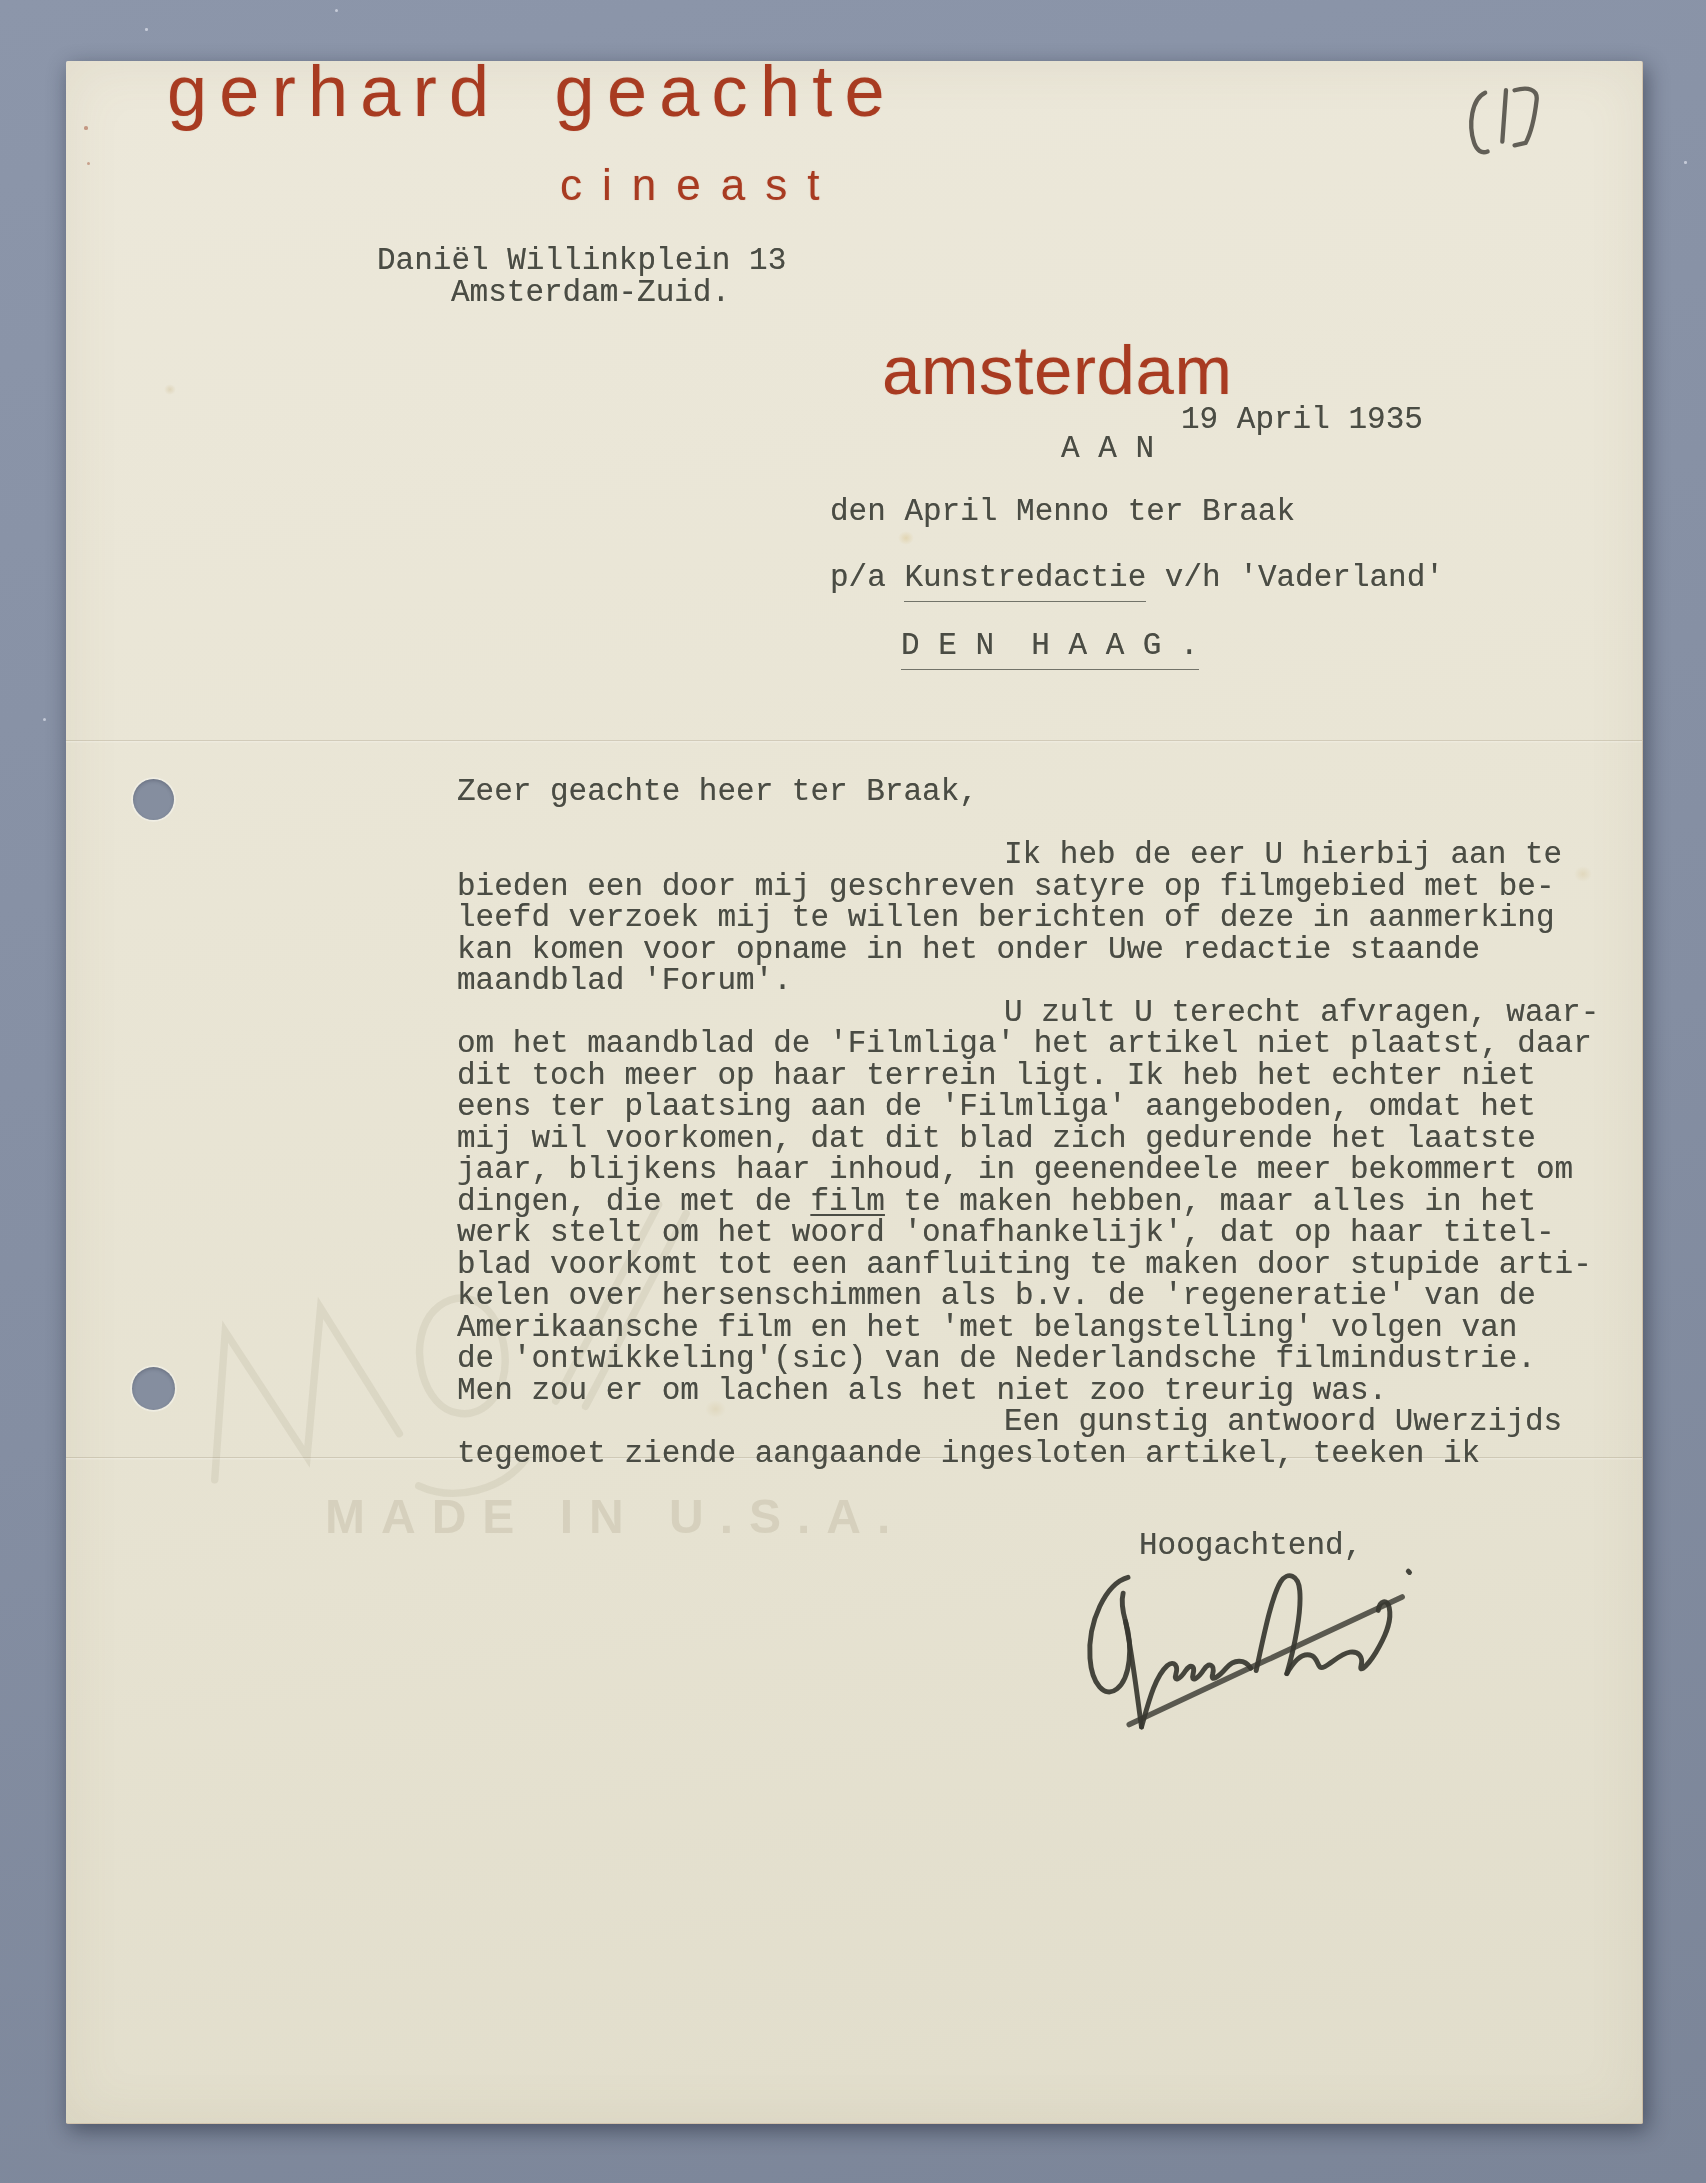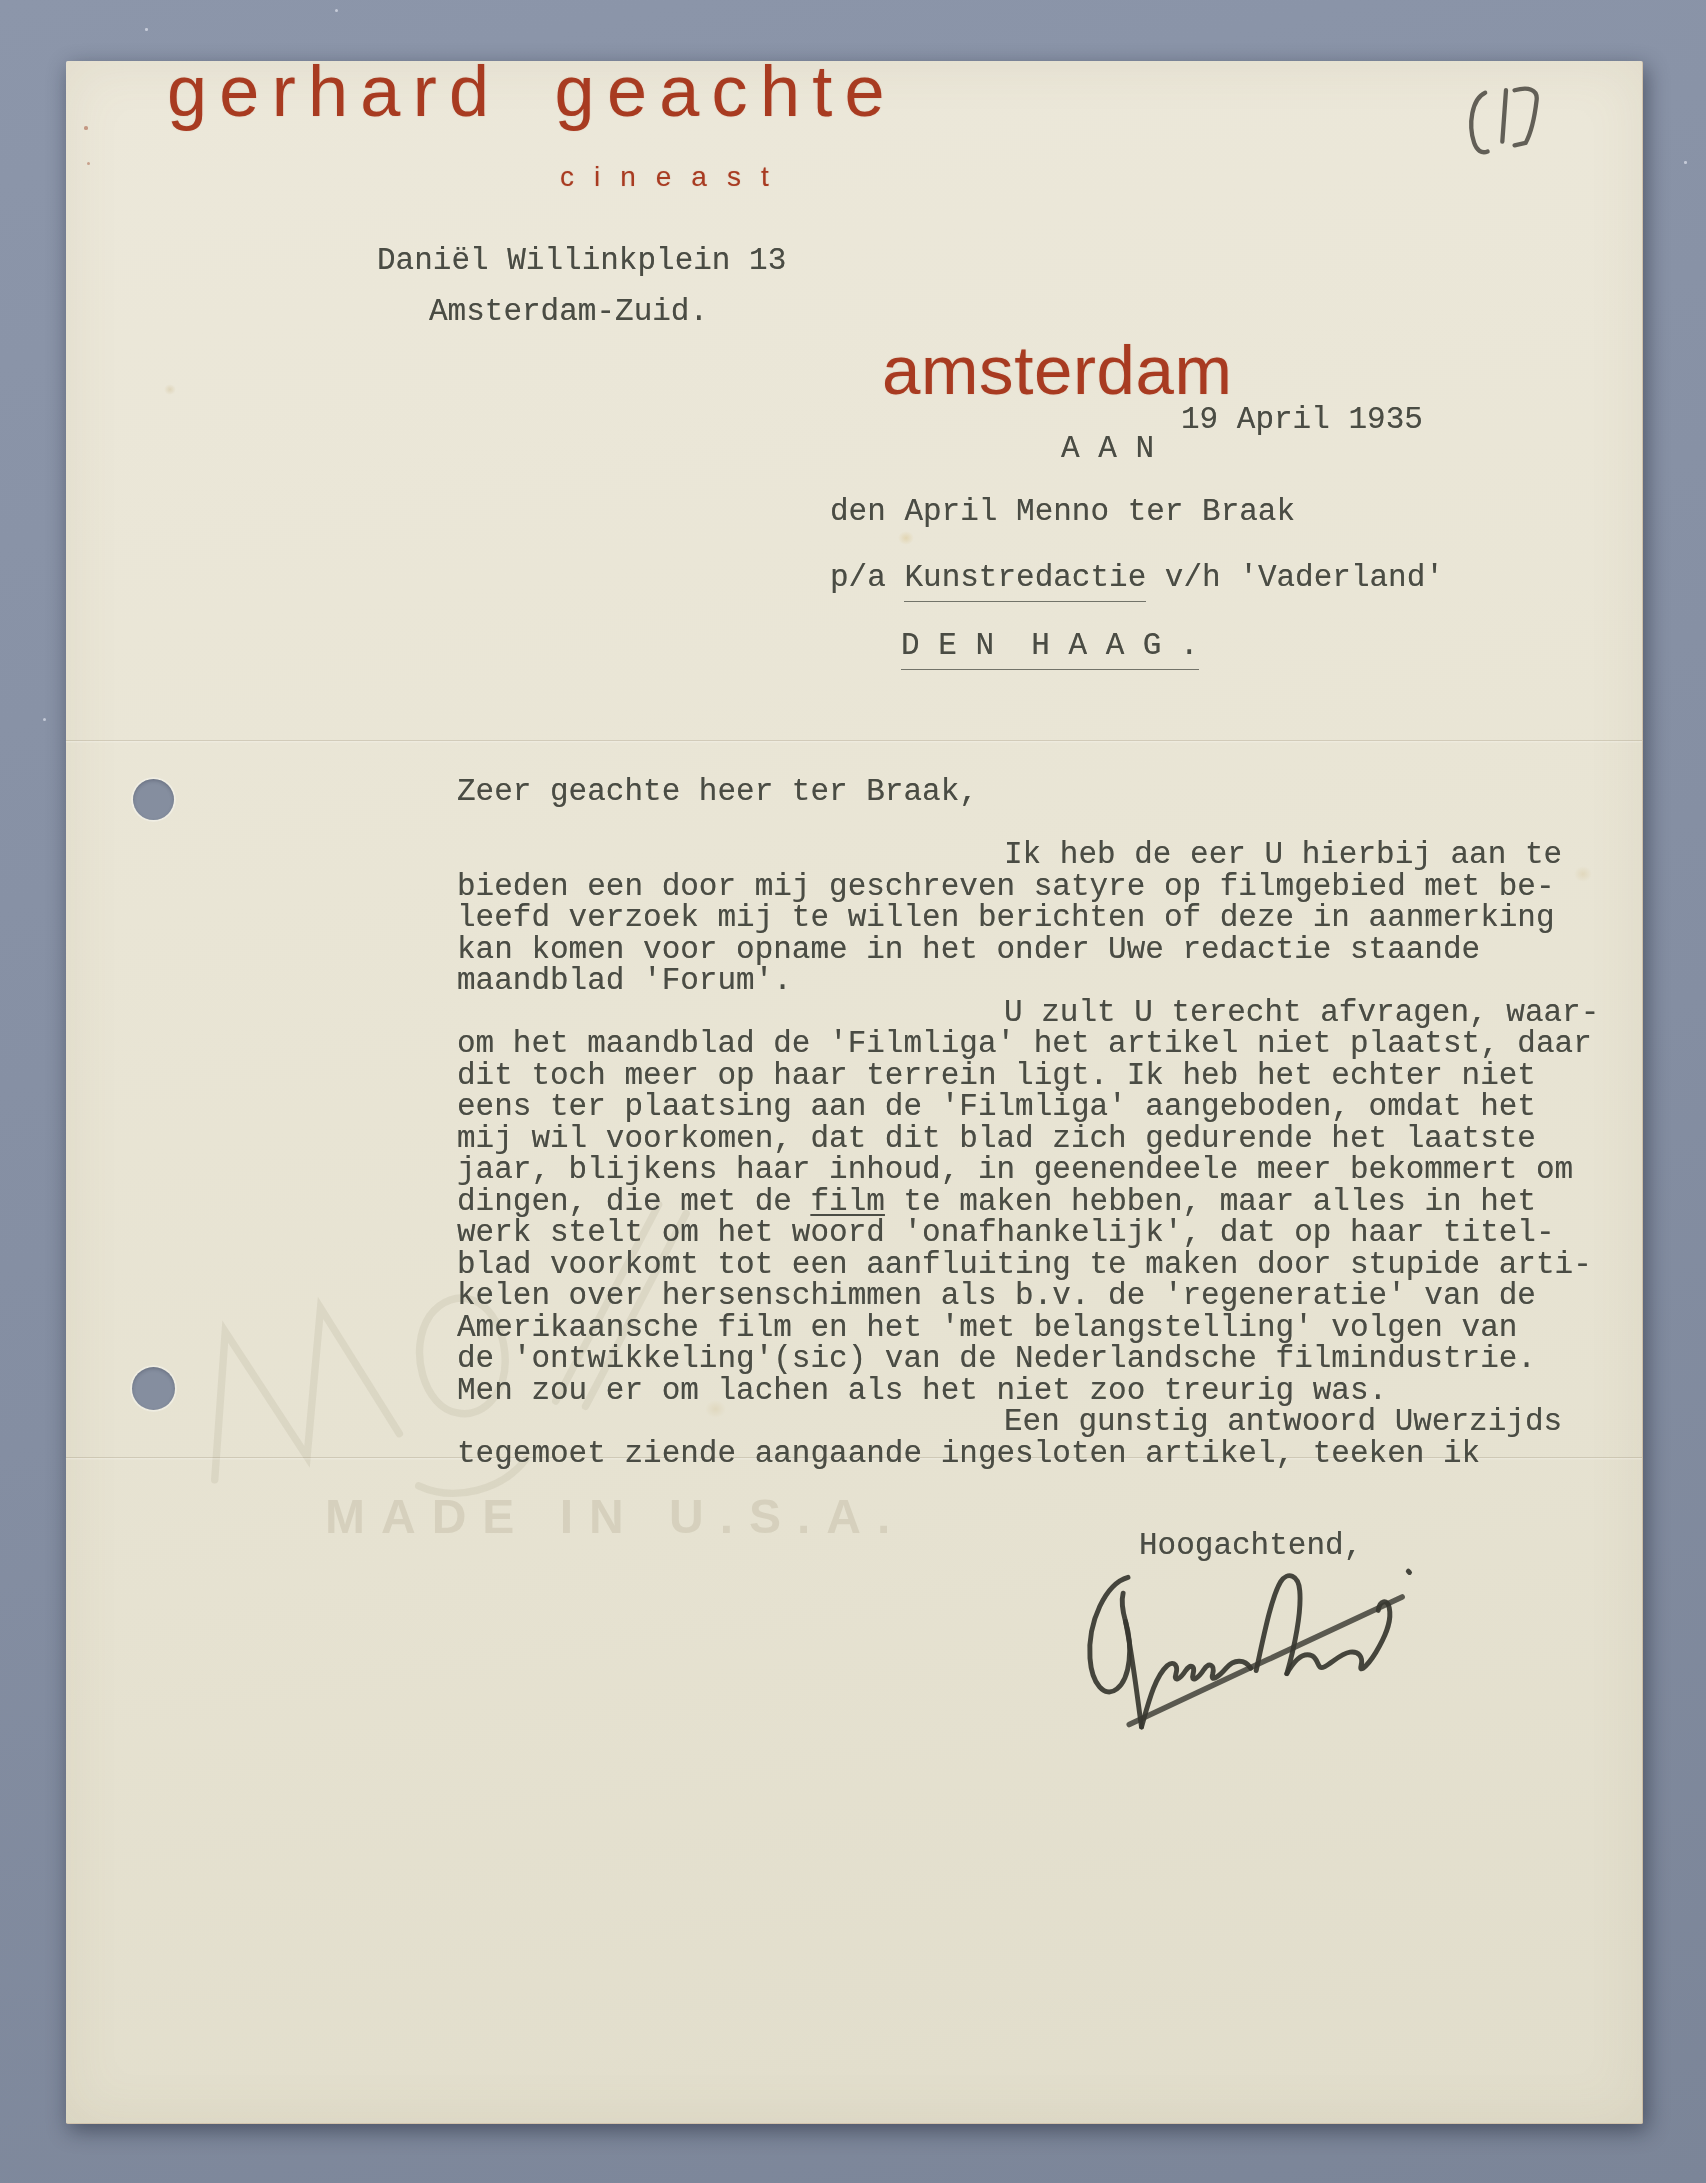--- a/index.html
+++ b/index.html
@@ -86,7 +86,7 @@
   </svg>
 
   <div class="red-print" style="left:101px;top:-6.1px;font-size:72px;letter-spacing:12.3px;word-spacing:21px;">gerhard geachte</div>
-  <div class="red-print" style="left:494px;top:102px;font-size:28px;letter-spacing:20px;">cineast</div>
+  <div class="red-print" style="left:494px;top:102px;font-size:44px;letter-spacing:20px;">cineast</div>
   <div class="typed" style="left:311px;top:184px;">Daniël Willinkplein 13</div>
   <div class="typed" style="left:363px;top:216px;margin-top:19px;">Amsterdam-Zuid.</div>
 

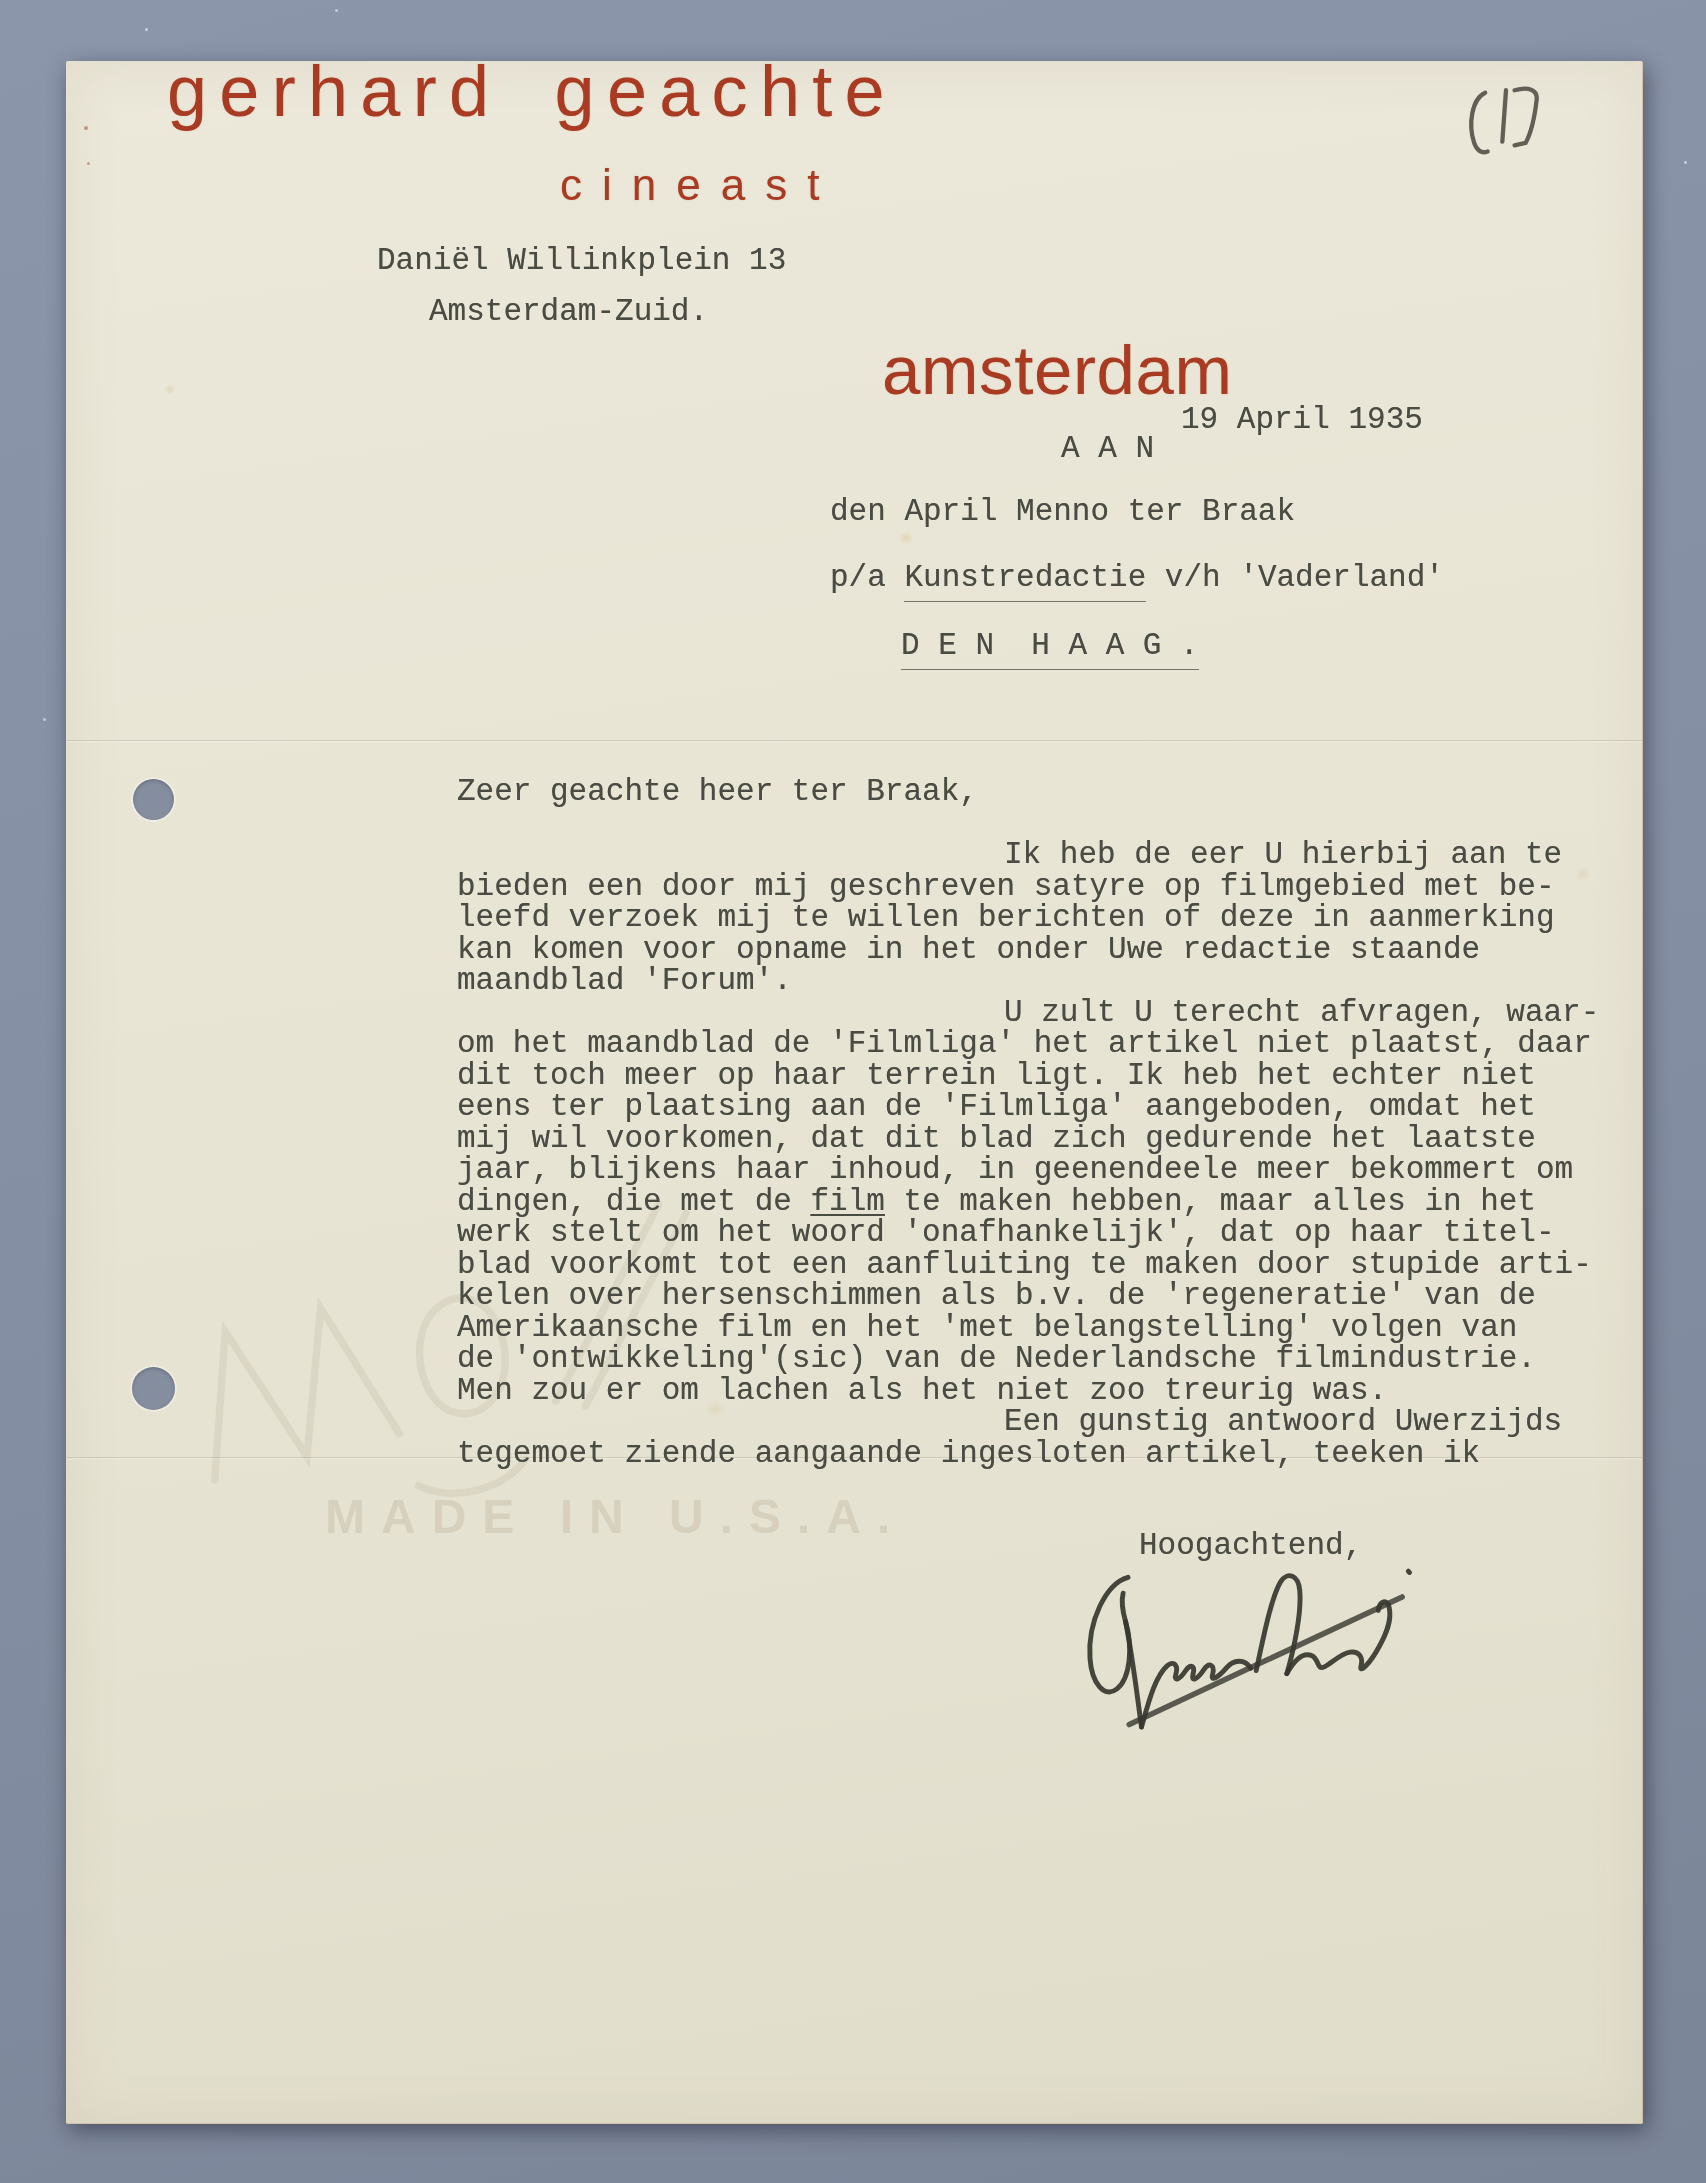--- a/index.html
+++ b/index.html
@@ -88,7 +88,7 @@
   <div class="red-print" style="left:101px;top:-6.1px;font-size:72px;letter-spacing:12.3px;word-spacing:21px;">gerhard geachte</div>
   <div class="red-print" style="left:494px;top:102px;font-size:44px;letter-spacing:20px;">cineast</div>
   <div class="typed" style="left:311px;top:184px;">Daniël Willinkplein 13</div>
-  <div class="typed" style="left:363px;top:216px;margin-top:19px;">Amsterdam-Zuid.</div>
+  <div class="typed" style="left:385px;top:216px;">Amsterdam-Zuid.</div>
 
   <div class="red-print" style="left:816px;top:275px;font-size:69px;letter-spacing:0.6px;">amsterdam</div>
   <div class="typed" style="left:1115px;top:295px;margin-top:48px;">19 April 1935</div>

